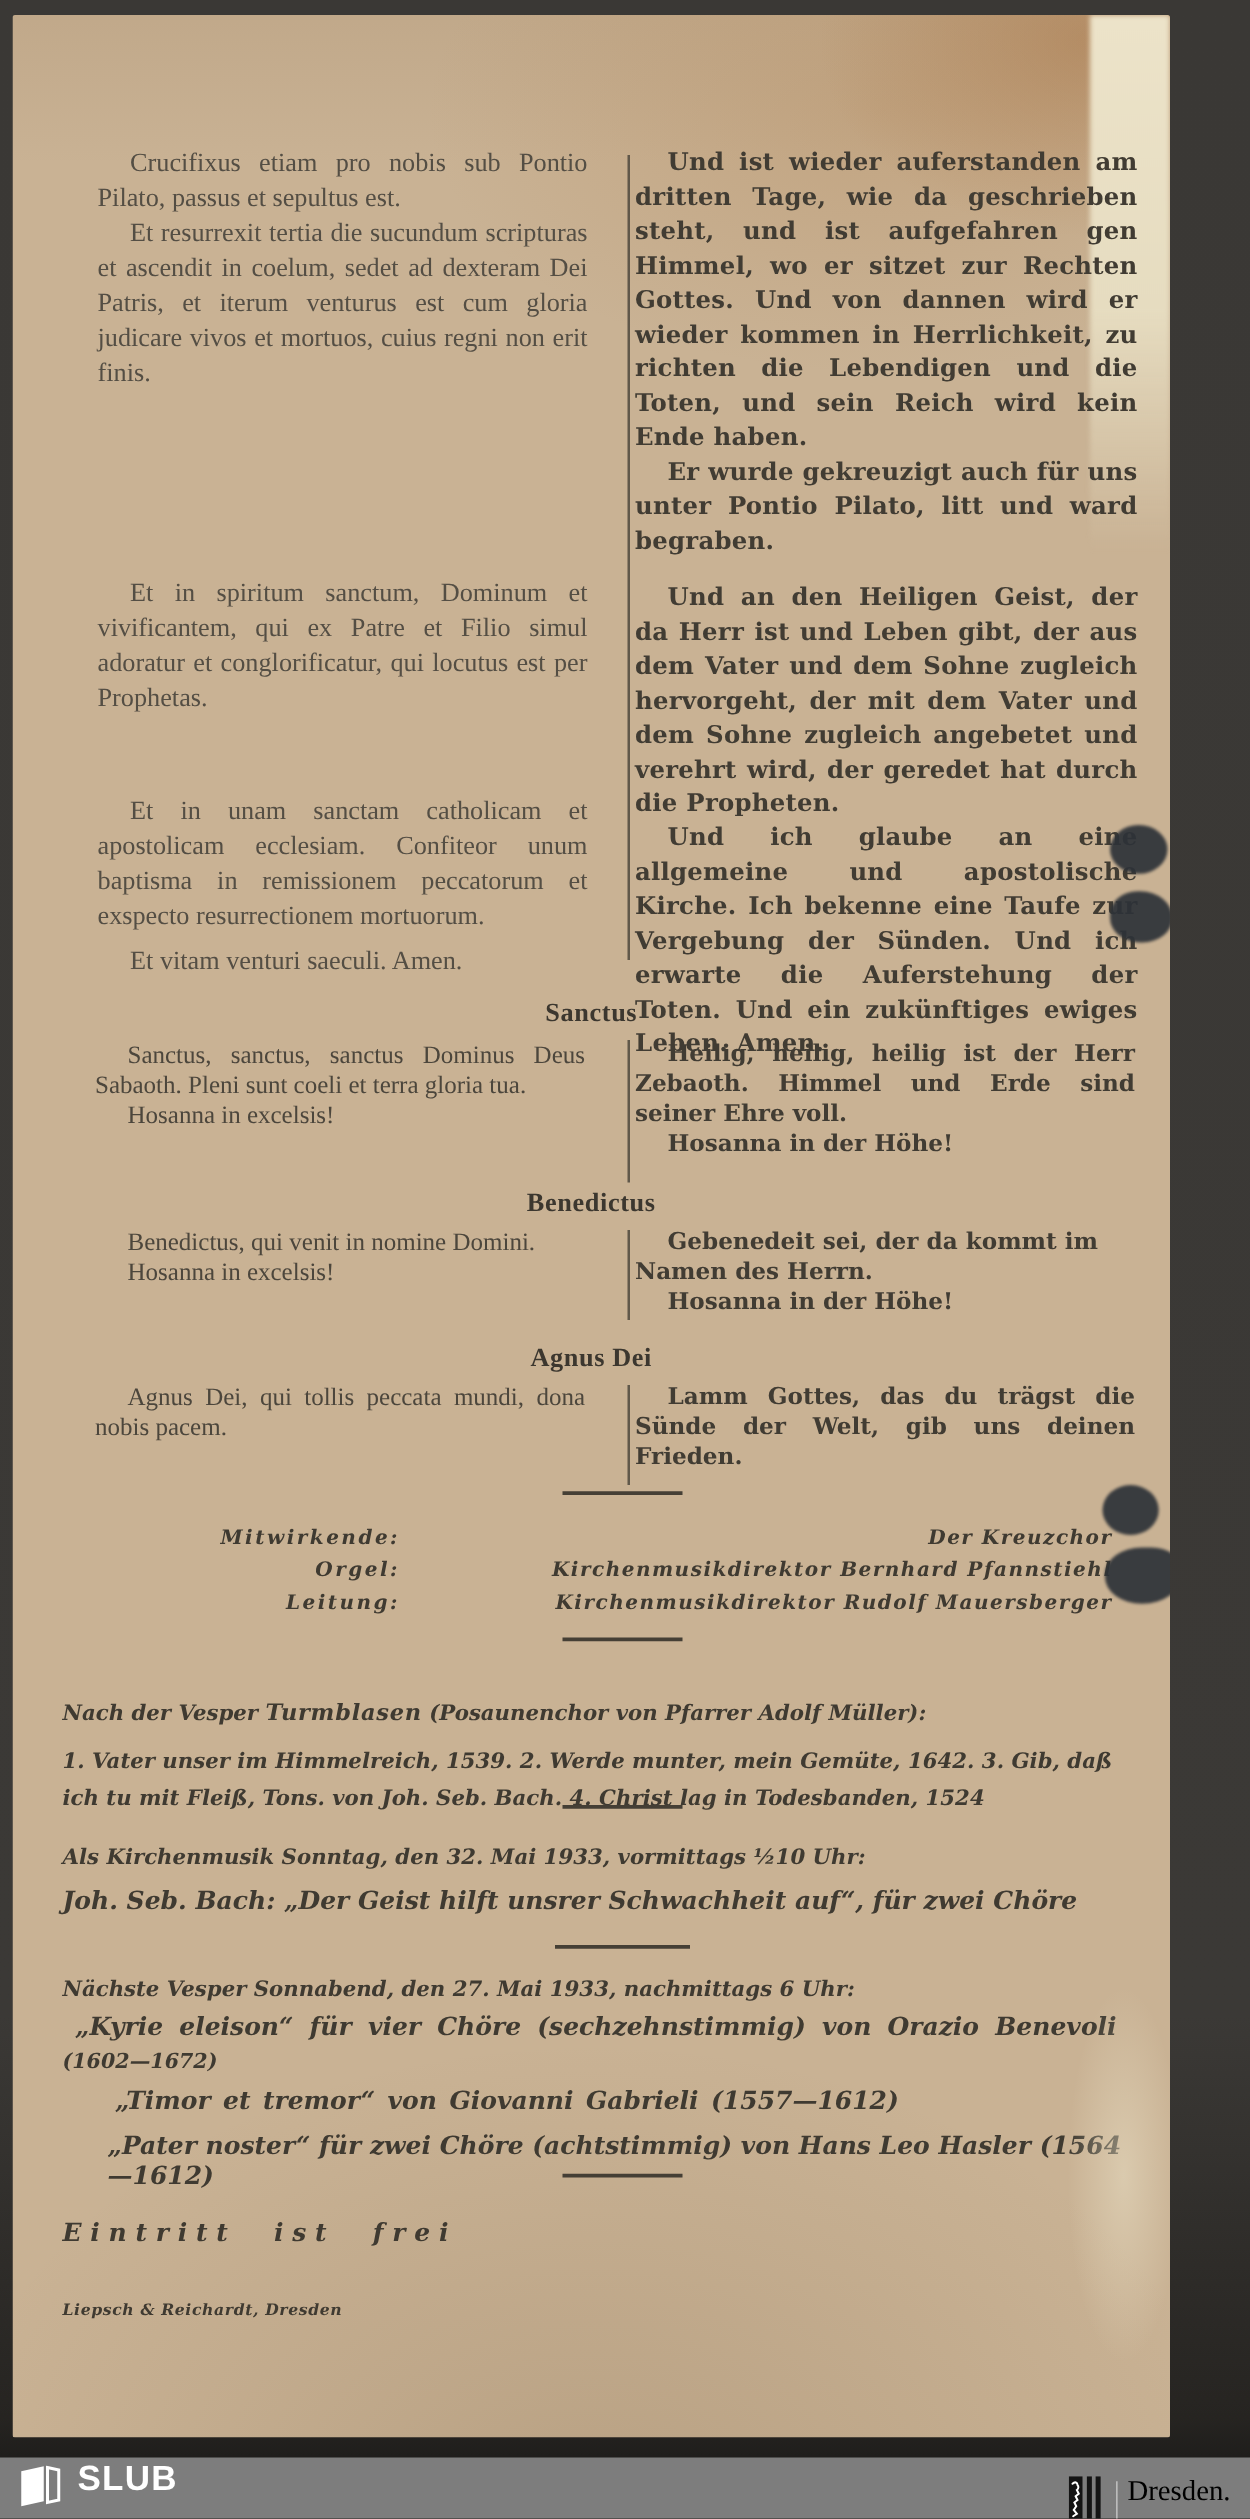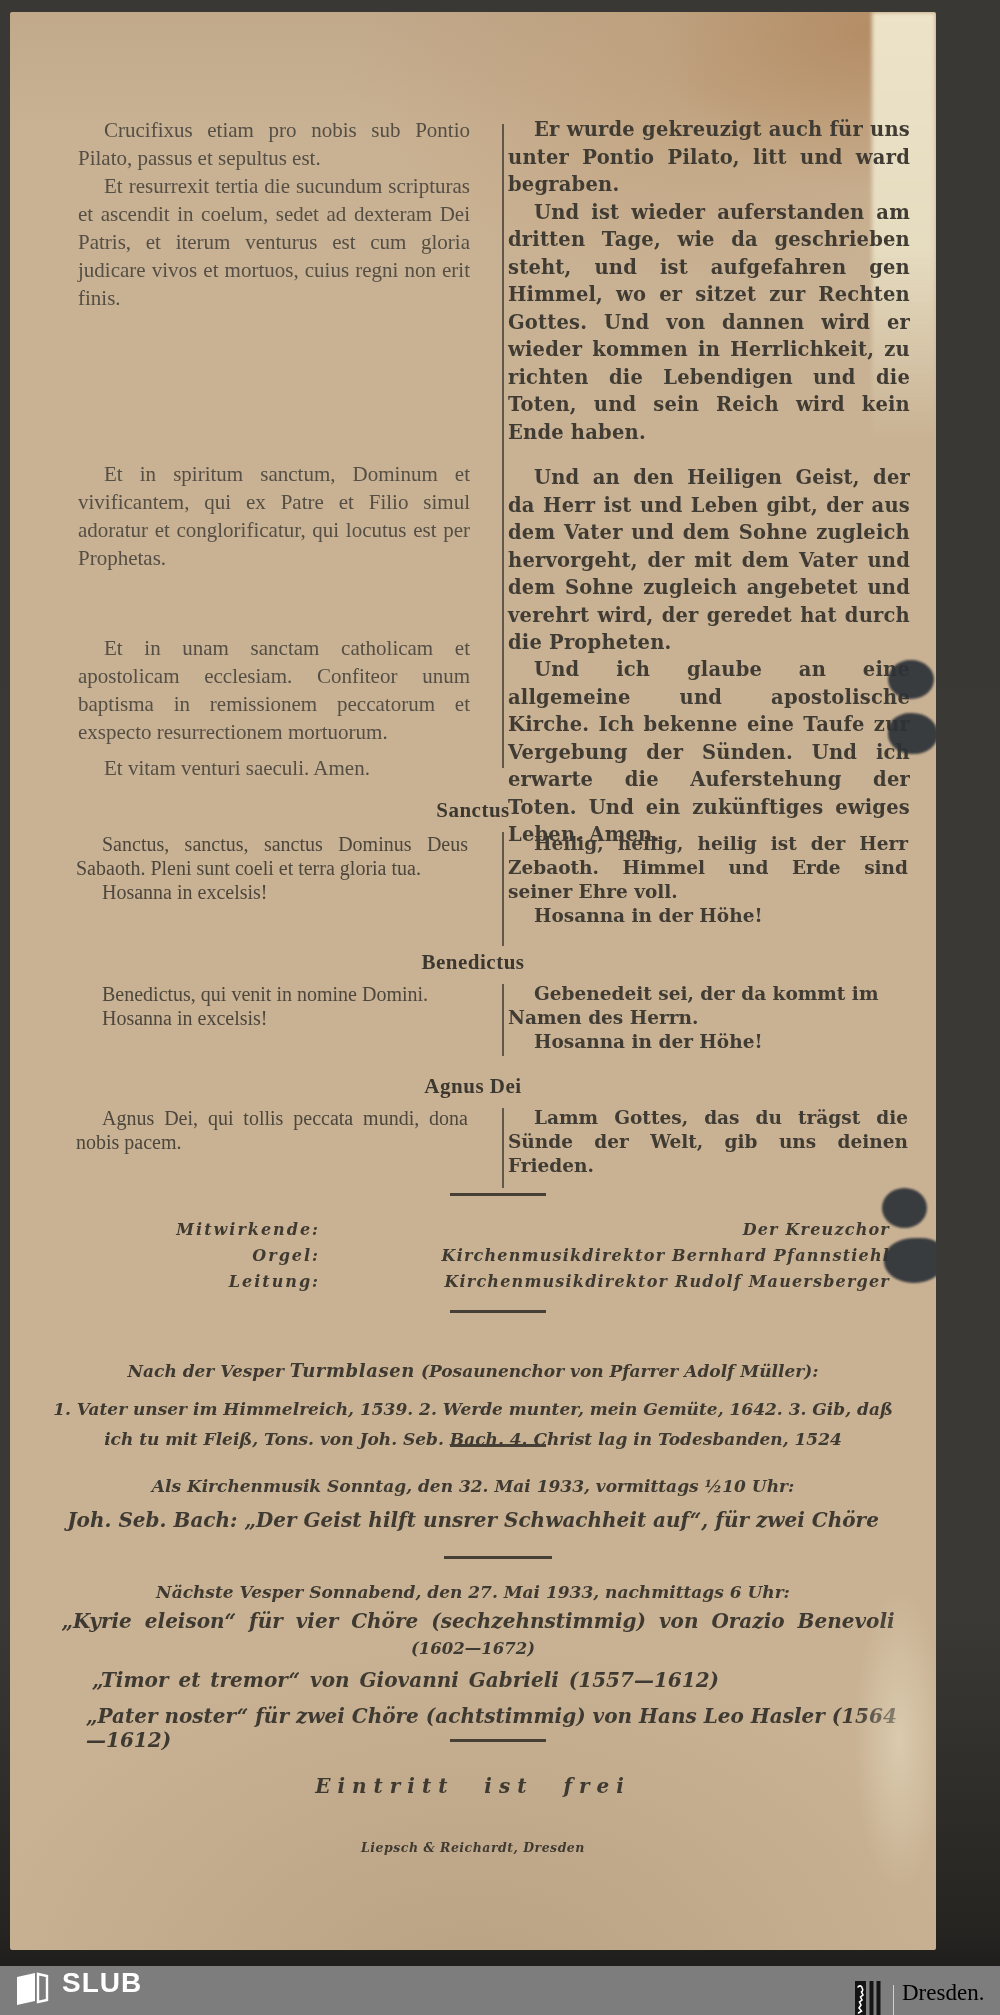--- a/index.html
+++ b/index.html
@@ -65,8 +65,8 @@
       <div class="ind">Et resurrexit tertia die sucundum scripturas et ascendit in coelum, sedet ad dexteram Dei Patris, et iterum venturus est cum gloria judicare vivos et mortuos, cuius regni non erit finis.</div>
     </div>
     <div class="abs ger" style="left:498px;top:104px;width:402px;">
+      <div class="ind">Und ist wieder auferstanden am dritten Tage, wie da geschrieben steht, und ist aufgefahren gen Himmel, wo er sitzet zur Rechten Gottes. Und von dannen wird er wieder kommen in Herrlichkeit, zu richten die Lebendigen und die Toten, und sein Reich wird kein Ende haben.</div>
       <div class="ind">Er wurde gekreuzigt auch für uns unter Pontio Pilato, litt und ward begraben.</div>
-      <div class="ind">Und ist wieder auferstanden am dritten Tage, wie da geschrieben steht, und ist aufgefahren gen Himmel, wo er sitzet zur Rechten Gottes. Und von dannen wird er wieder kommen in Herrlichkeit, zu richten die Lebendigen und die Toten, und sein Reich wird kein Ende haben.</div>
     </div>
 
     <div class="abs lat ind" style="left:68px;top:448px;width:392px;">Et in spiritum sanctum, Dominum et vivificantem, qui ex Patre et Filio simul adoratur et conglorificatur, qui locutus est per Prophetas.</div>

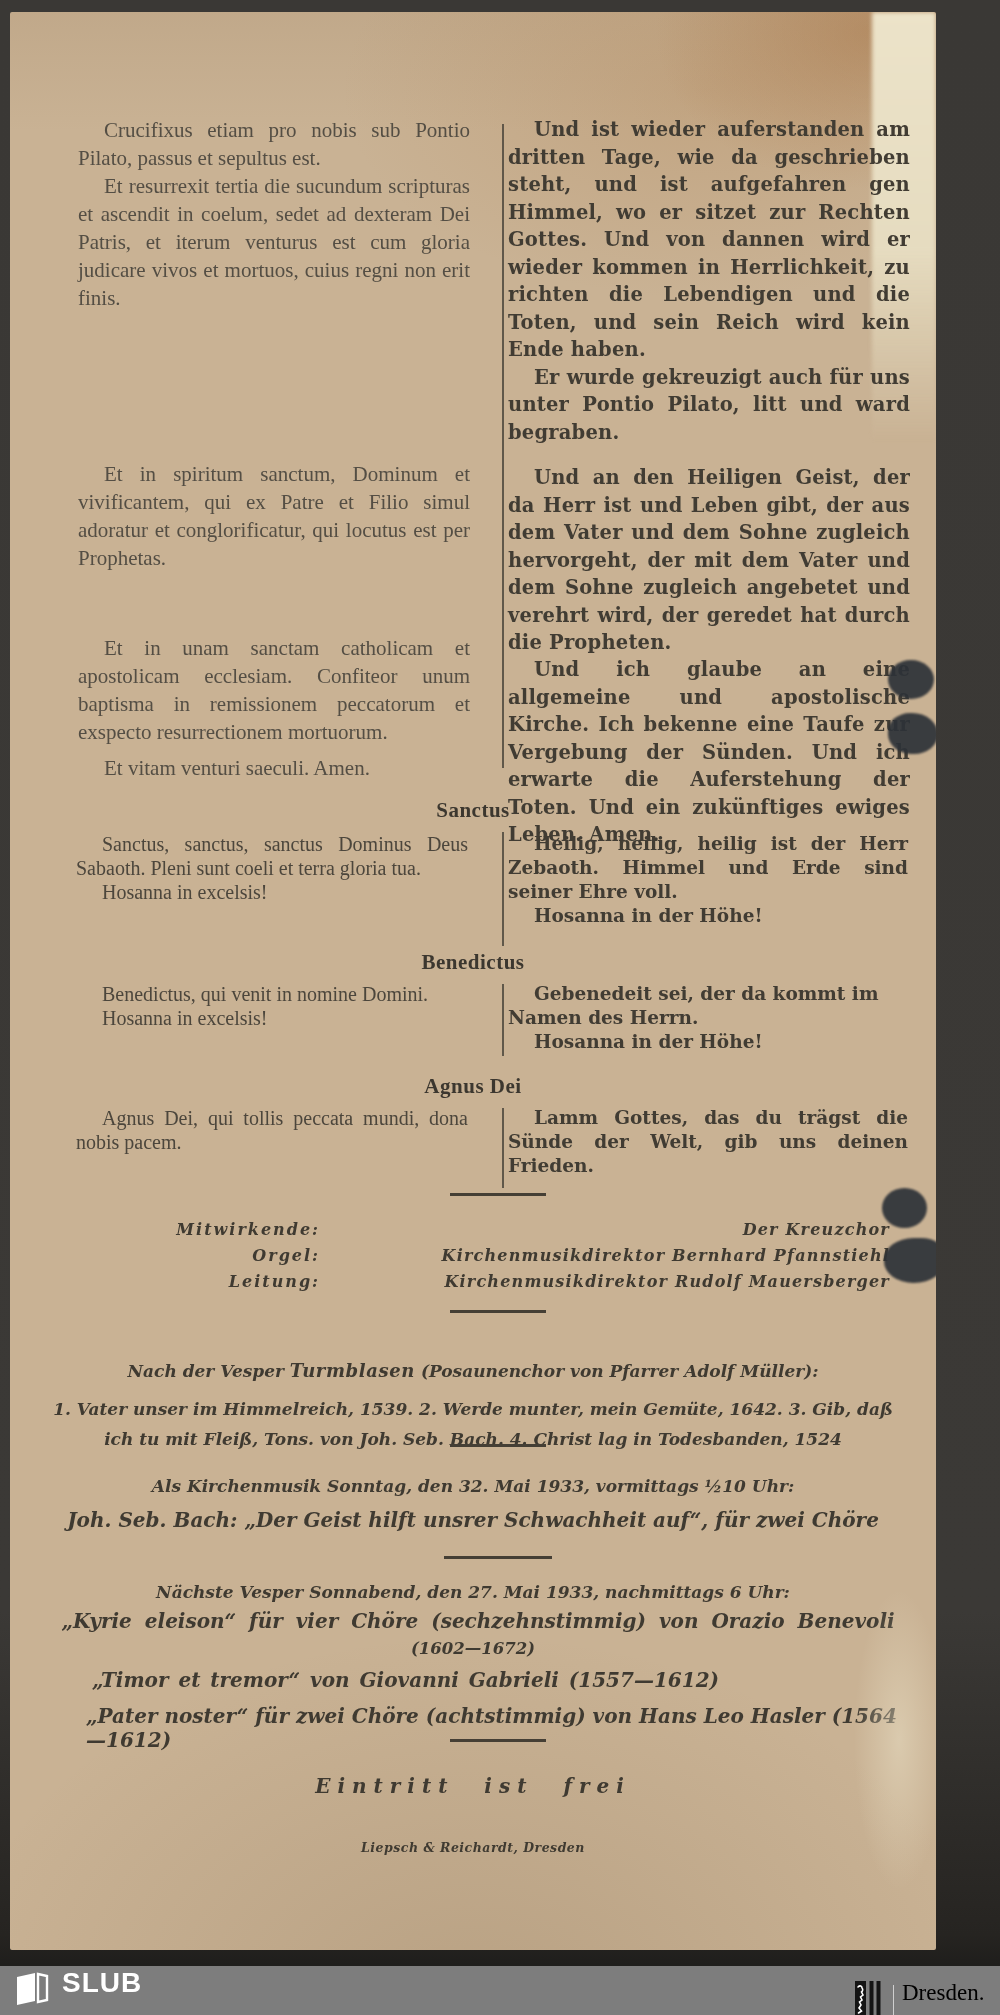--- a/index.html
+++ b/index.html
@@ -34,7 +34,7 @@
   .sec-lat{font-family:"Liberation Serif",serif;color:#4c463c;font-size:20px;line-height:24px;}
   .sec-ger{font-family:"DejaVu Serif",serif;font-weight:700;color:#413c33;font-size:18.5px;line-height:24px;}
   .frak{font-family:"DejaVu Serif",serif;font-weight:700;color:#3f3a31;font-style:italic;}
-  .center{text-align:center;}
+  .center{}
   .blot{position:absolute;background:#2d3238;border-radius:50%;filter:blur(1.2px);opacity:.92;}
   
   .mit-row{display:grid;grid-template-columns:250px 1fr;column-gap:8px;margin-bottom:7px;}

